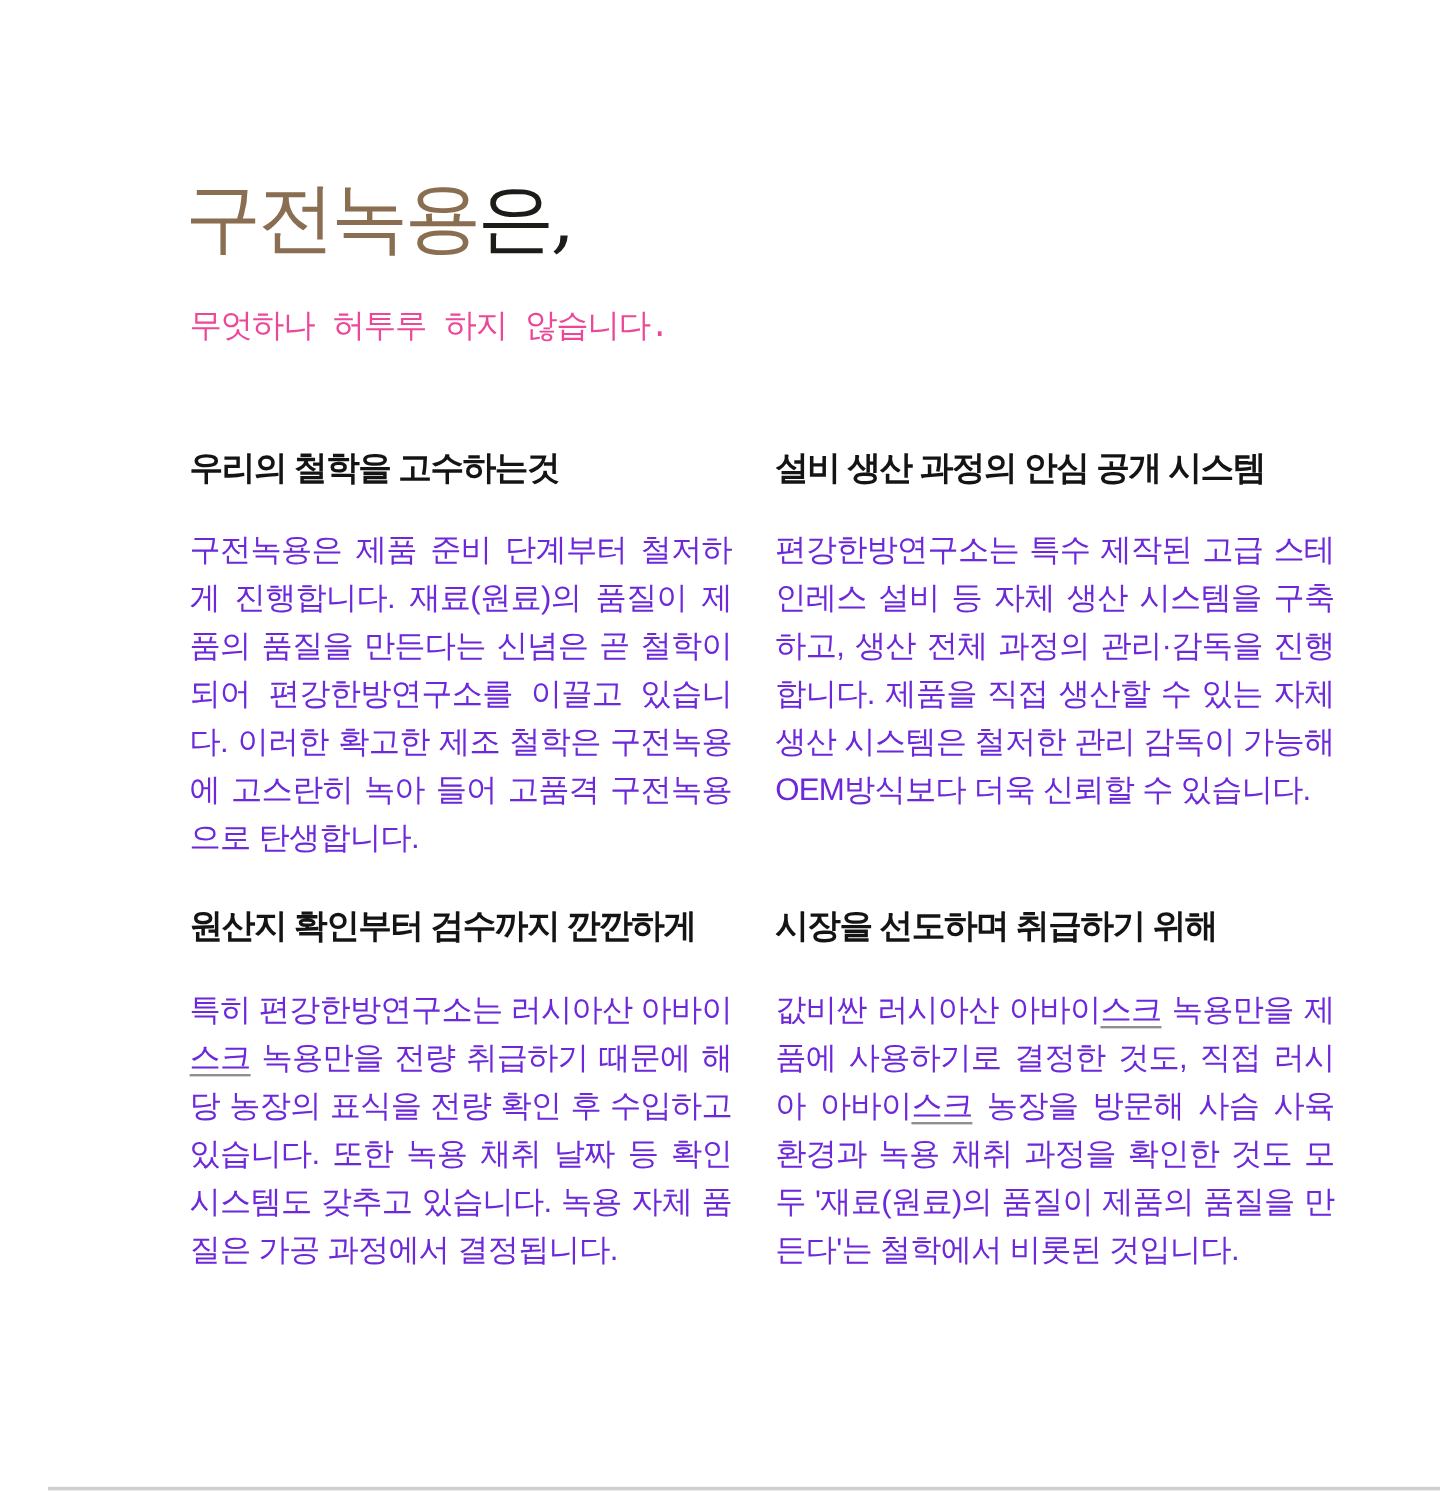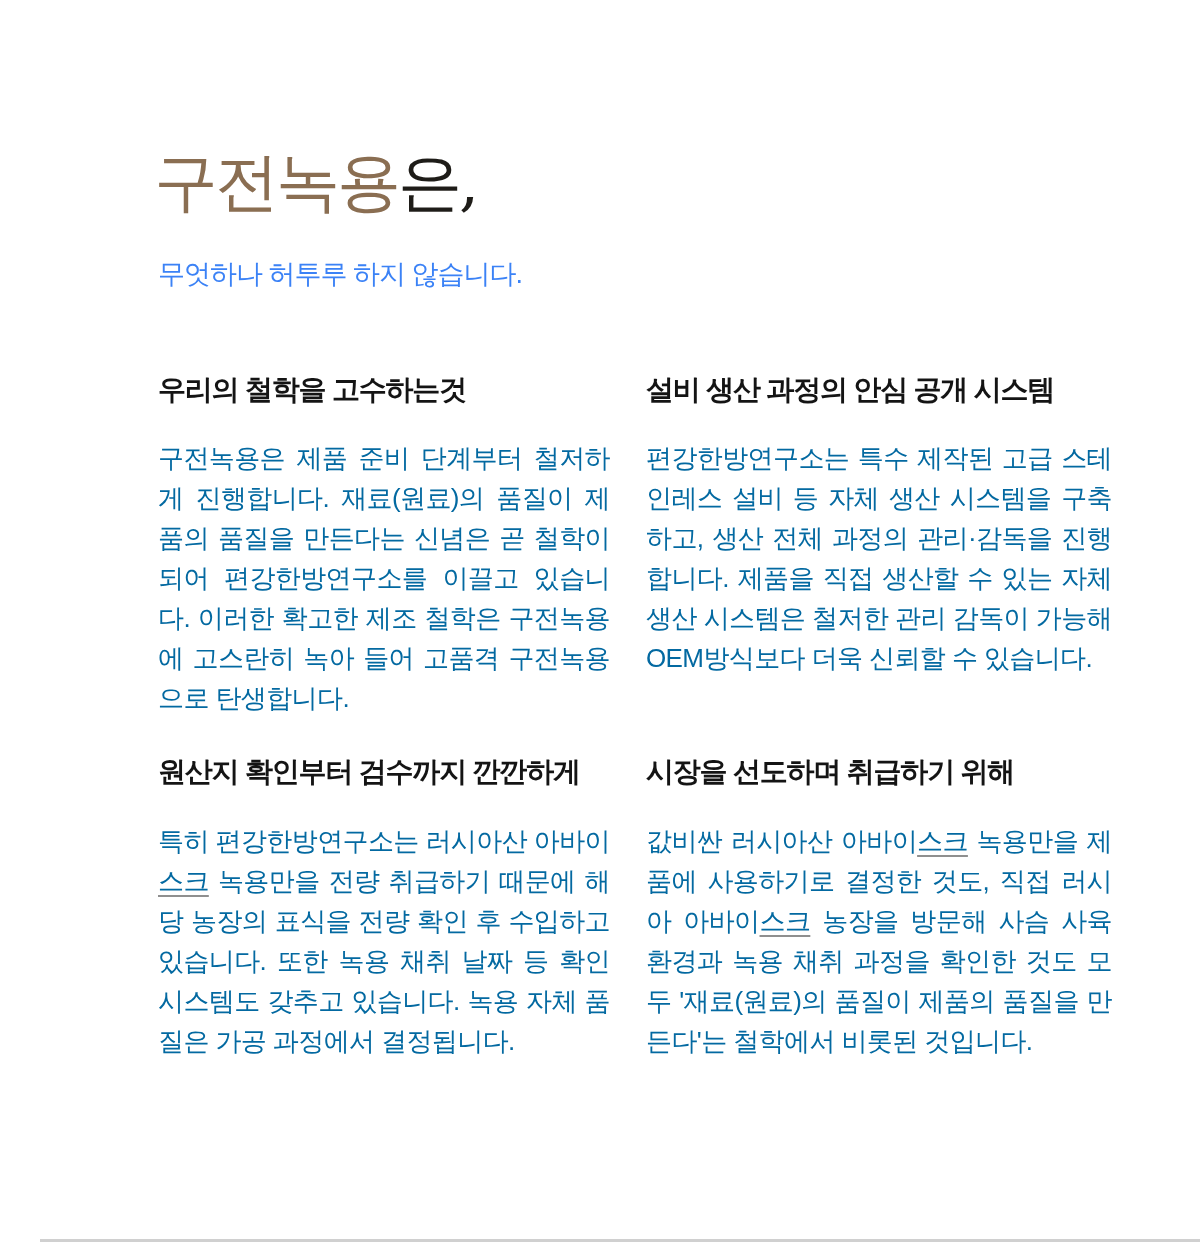--- a/index.html
+++ b/index.html
@@ -32,11 +32,11 @@
     left: 118px;
     top: 256px;
     margin: 0;
-    font-family: Liberation Sans, sans-serif;
+    font-family: Liberation Mono, monospace;
     font-size: 27px;
     line-height: 1.4;
     letter-spacing: -1px;
-    color: #3b82f6;
+    color: #ec4899;
     white-space: nowrap;
   }
   

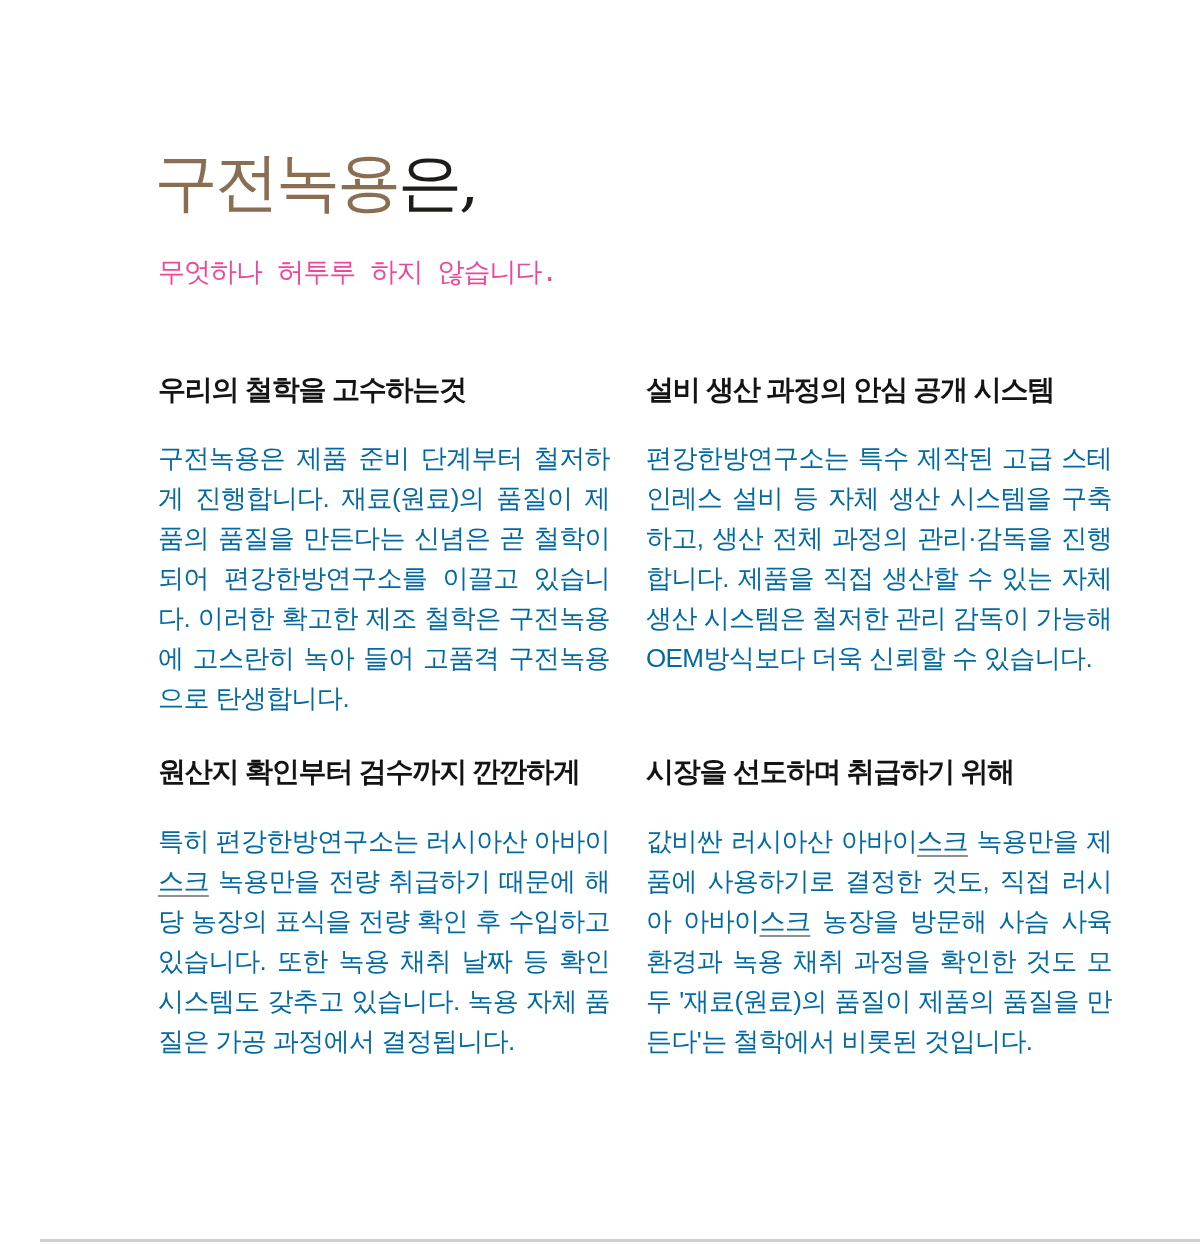--- a/index.html
+++ b/index.html
@@ -64,7 +64,7 @@
     font-size: 26px;
     line-height: 40px;
     letter-spacing: -0.6px;
-    color: #0369a1;
+    color: #6d28d9;
     text-align: justify;
   }
   .u {

